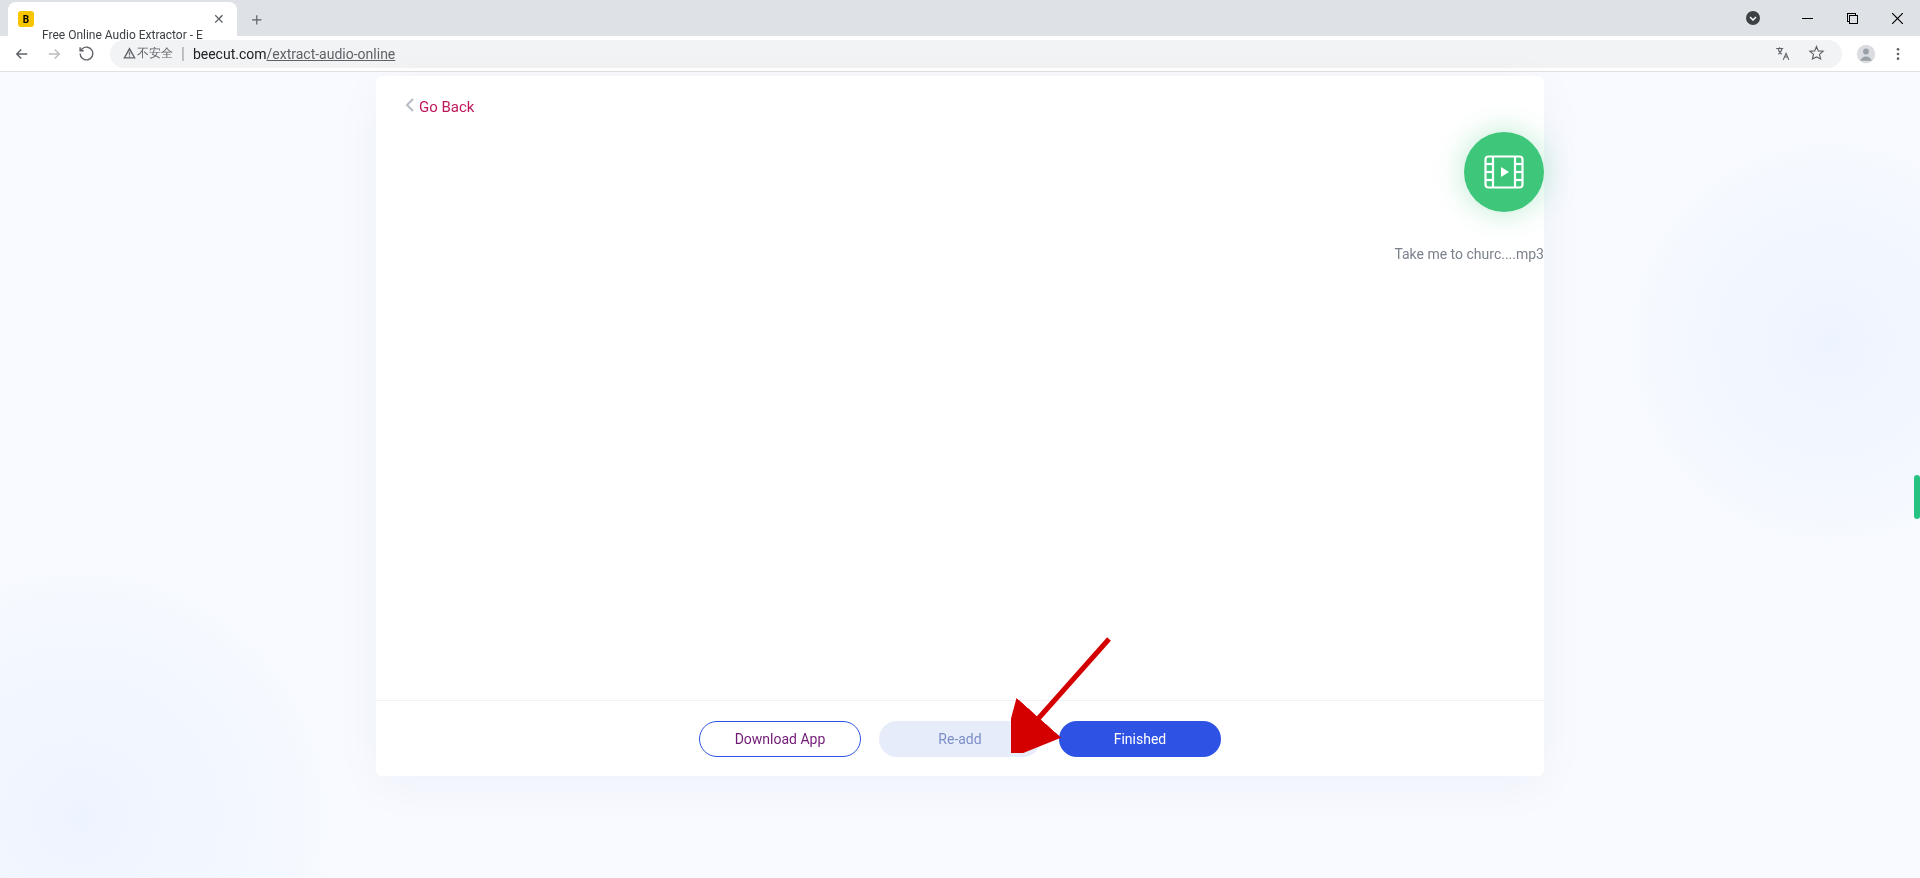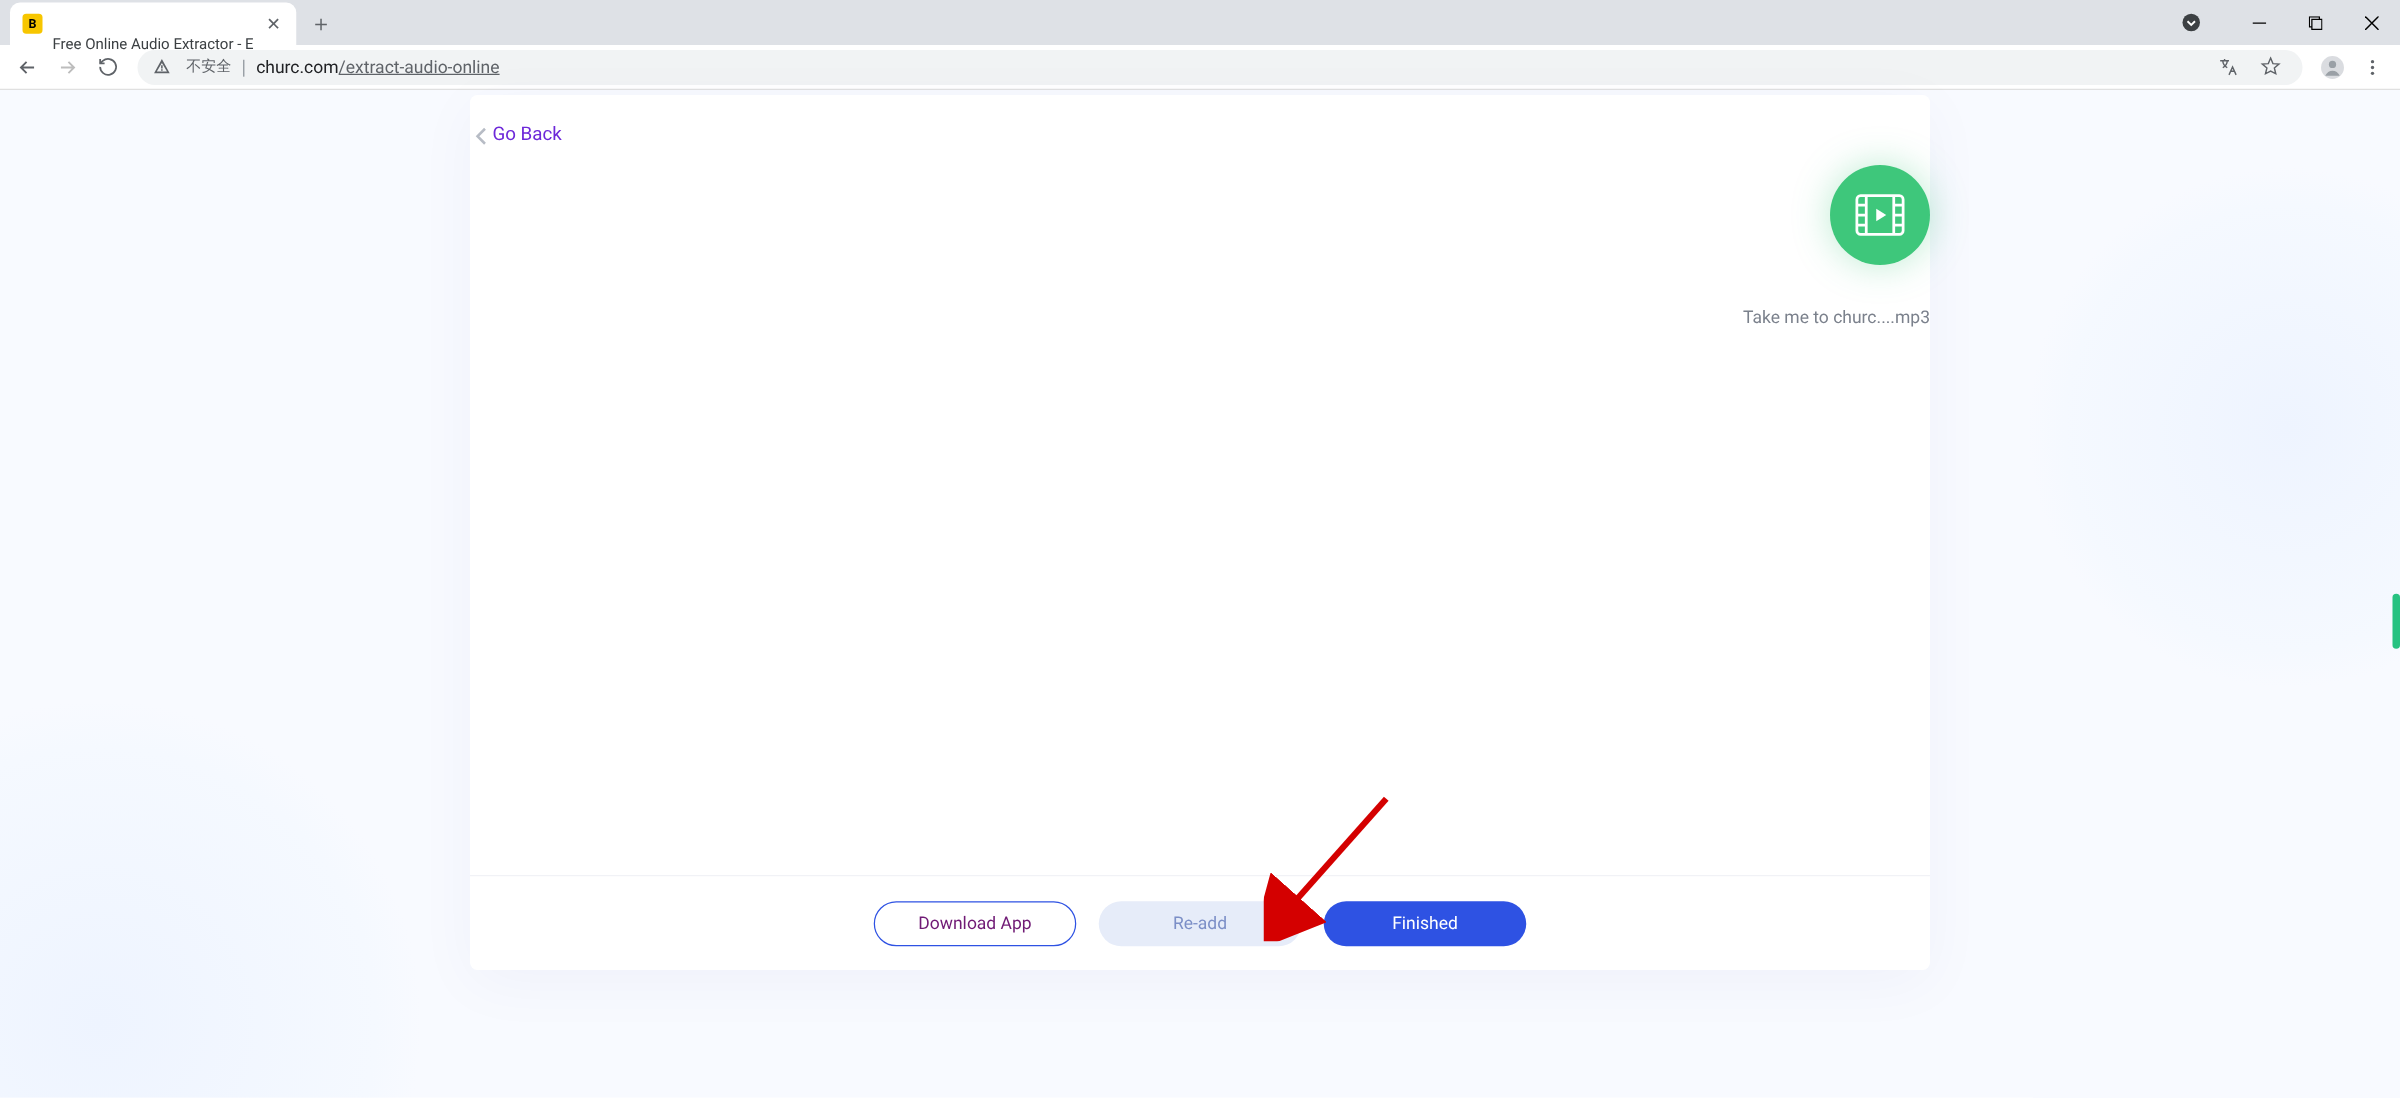--- a/index.html
+++ b/index.html
@@ -22,7 +22,7 @@
     .nav-icon { width: 28px; height: 28px; display: flex; align-items: center; justify-content: center; color: #5f6368; cursor: pointer; border-radius: 50%; }
     .nav-icon.disabled { color: #bdbdbd; cursor: default; }
     .address-bar { flex: 1; height: 28px; background: #f1f3f4; border-radius: 14px; display: flex; align-items: center; padding: 0 12px; gap: 8px; margin: 0 6px; }
-    .security-chip { display: flex; align-items: center; gap: 12px; color: #5f6368; font-size: 12px; }
+    .security-chip { display: flex; align-items: center; gap: 0; color: #5f6368; font-size: 12px; }
     .url-text { font-size: 14px; color: #202124; }
     .url-domain { color: #202124; }
     .url-path { color: #5f6368; text-decoration: underline; }

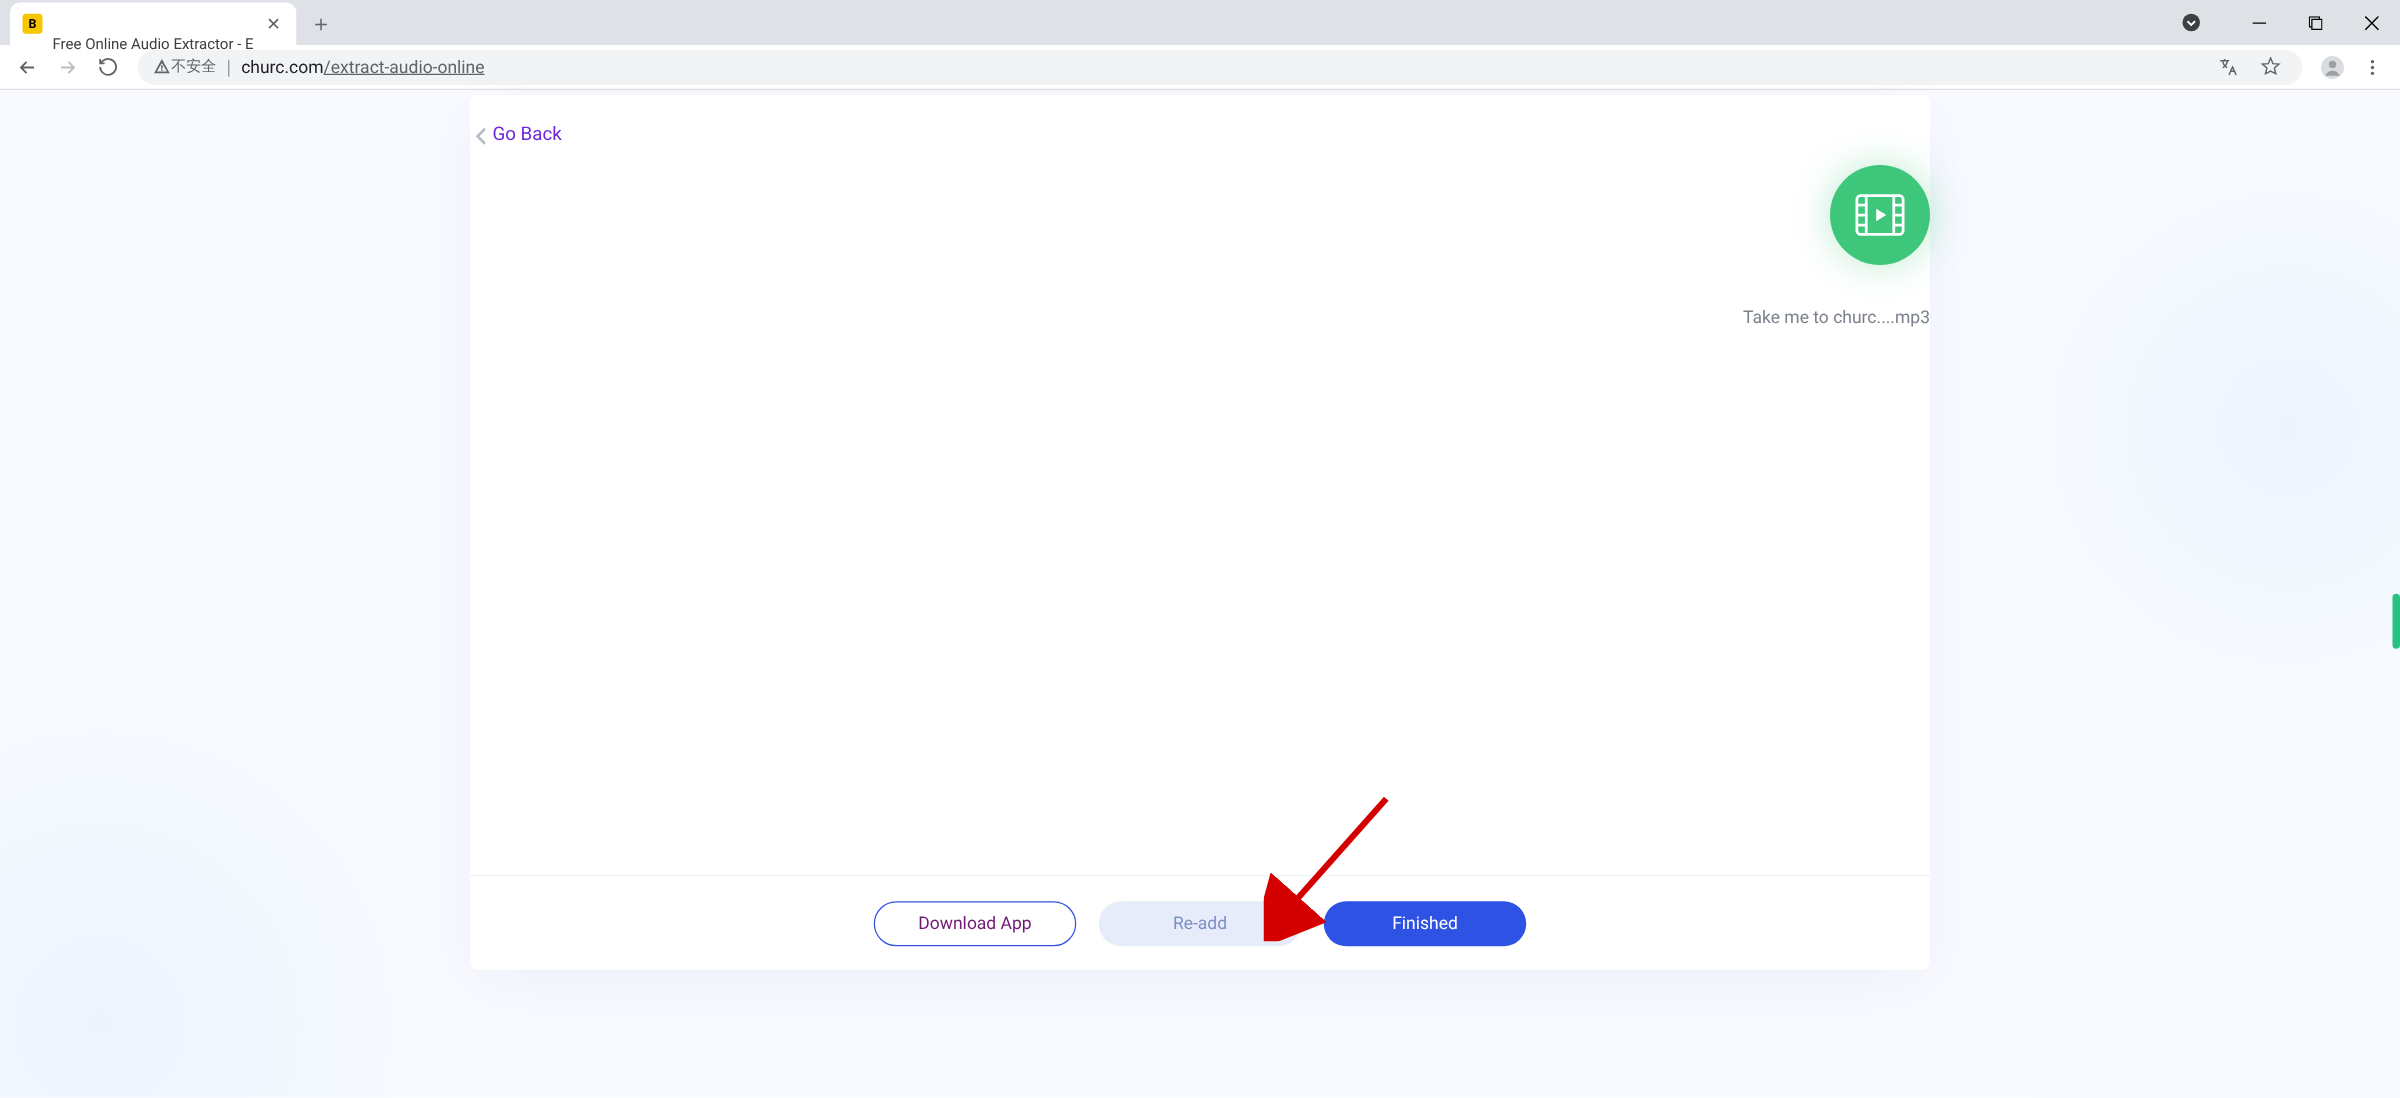--- a/index.html
+++ b/index.html
@@ -123,7 +123,7 @@
       </div>
       <span class="addr-divider">|</span>
       <span class="url-text">
-        <span class="url-domain">churc.com</span><span class="url-path">/extract-audio-online</span>
+        <span class="url-domain">beecut.com</span><span class="url-path">/extract-audio-online</span>
       </span>
       <div class="addr-right">
         <div class="addr-icon">

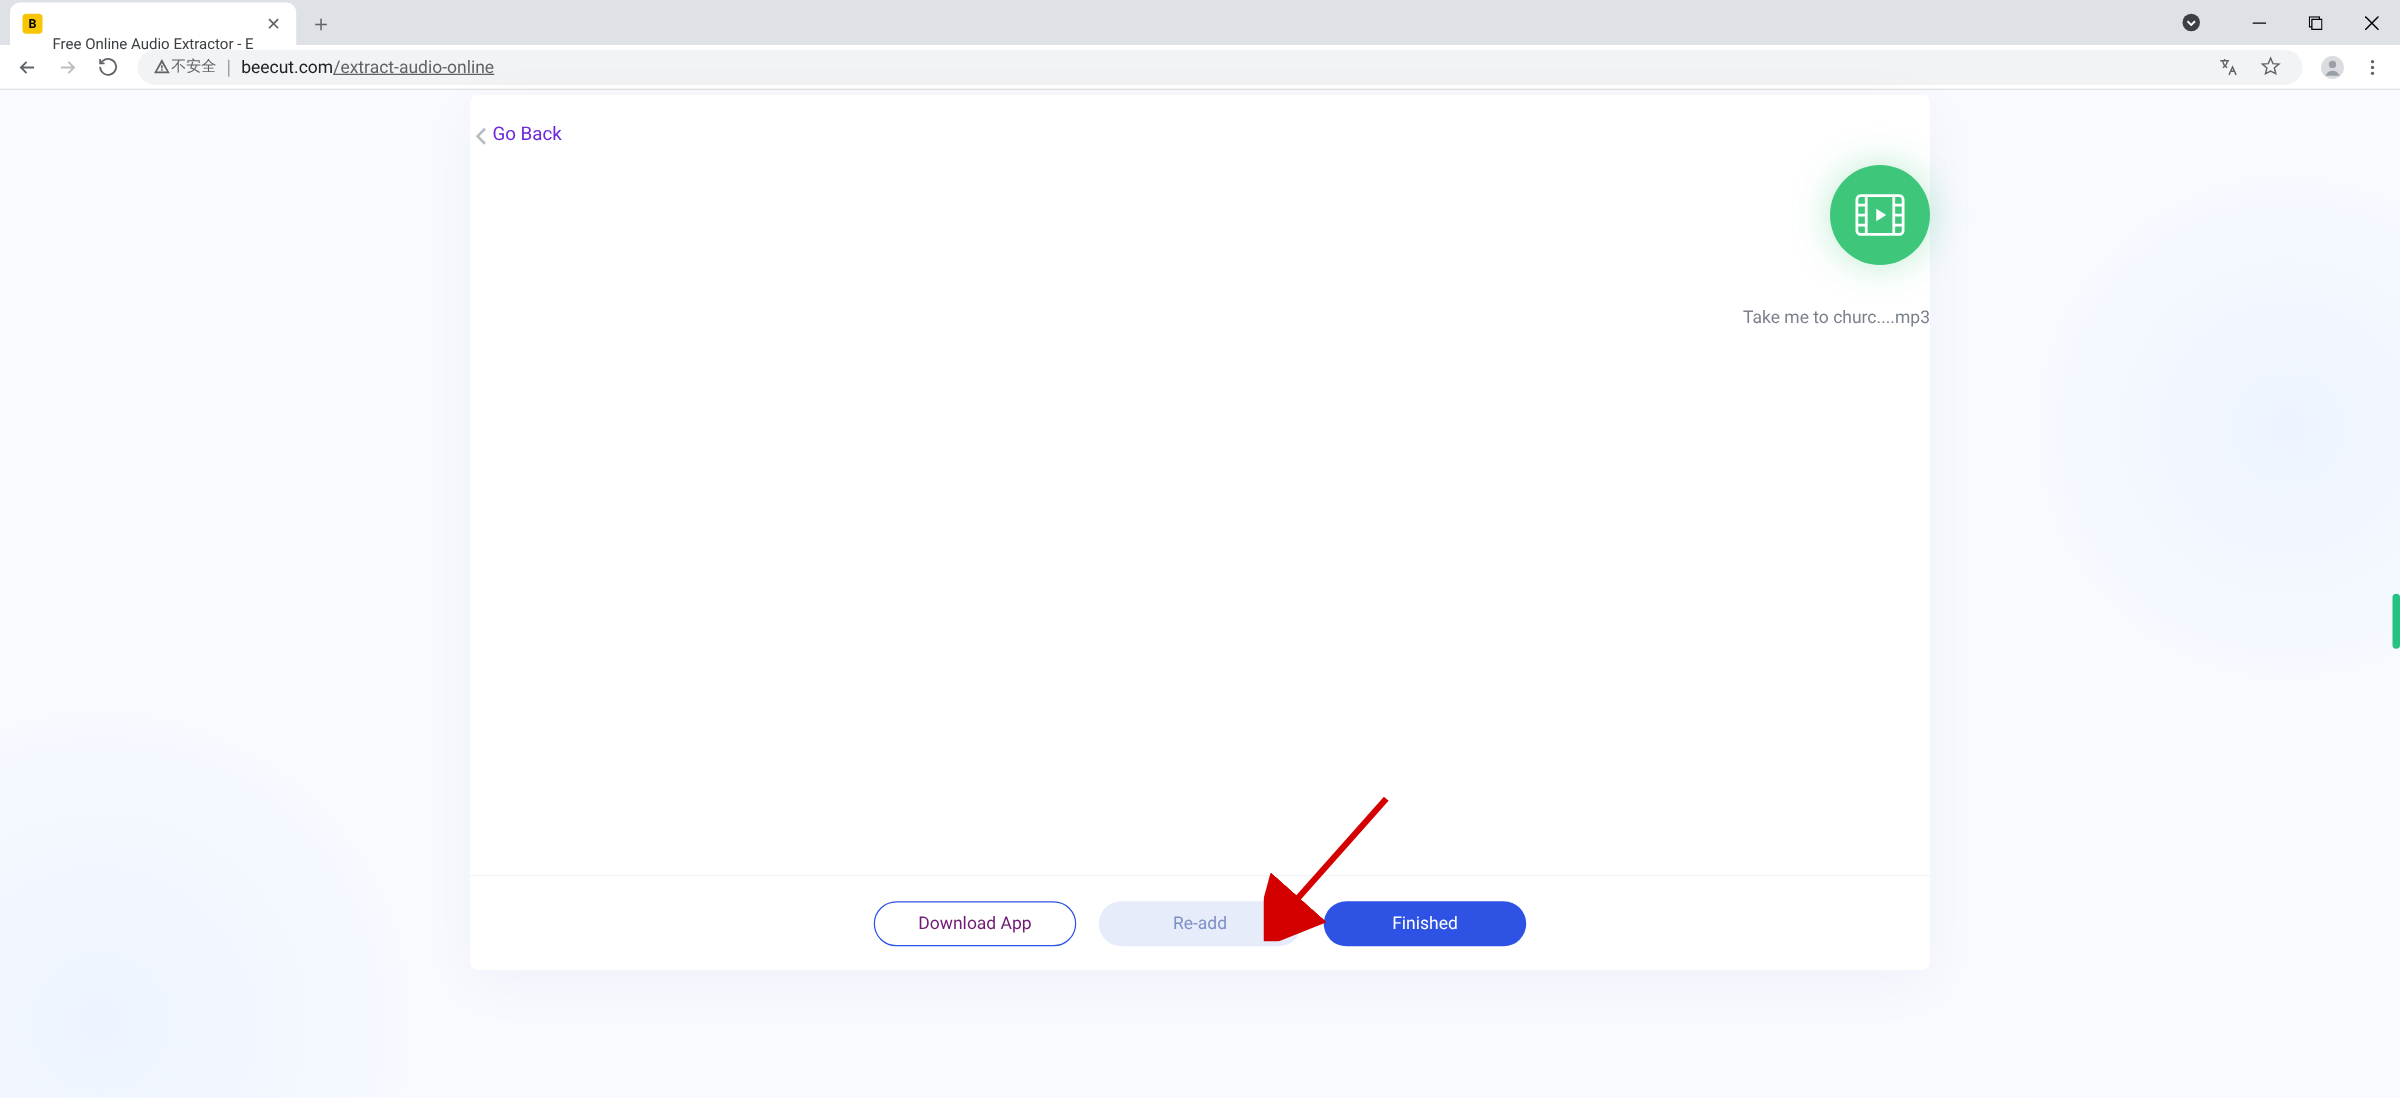--- a/index.html
+++ b/index.html
@@ -37,7 +37,7 @@
 
     .card { position: absolute; left: 50%; transform: translateX(-50%); top: 4px; width: 1168px; height: 700px; background: #fff; border-radius: 6px; box-shadow: 0 10px 50px rgba(0, 30, 120, 0.04); z-index: 2; display: flex; flex-direction: column; }
 
-    .back-link { position: absolute; left: 4px; top: 22px; display: flex; align-items: flex-end; gap: 4px; color: #6d28d9; font-size: 15px; cursor: pointer; }
+    .back-link { position: absolute; left: 29px; top: 22px; display: flex; align-items: flex-start; gap: 4px; color: #be185d; font-size: 15px; cursor: pointer; }
     .back-link svg { stroke: #b7bcc5; }
 
     .status-row { display: flex; align-items: center; justify-content: center; gap: 12px; margin-top: 78px; }

